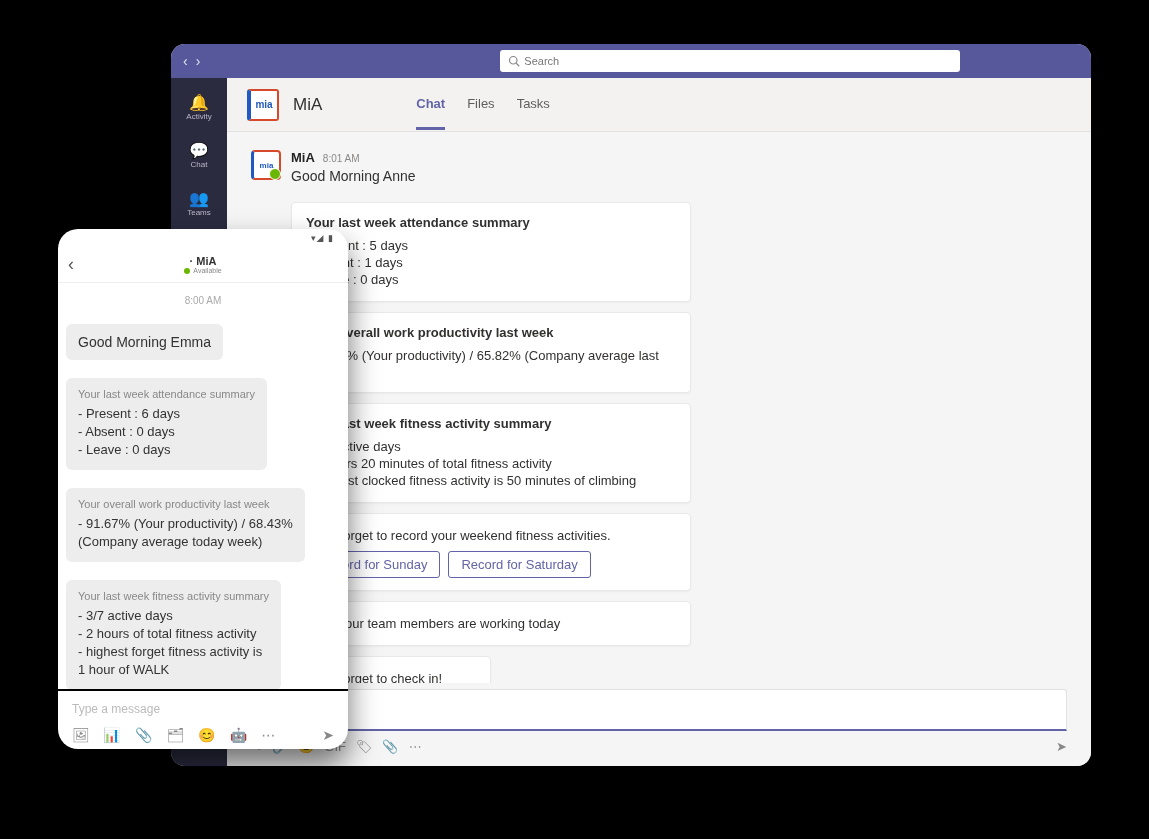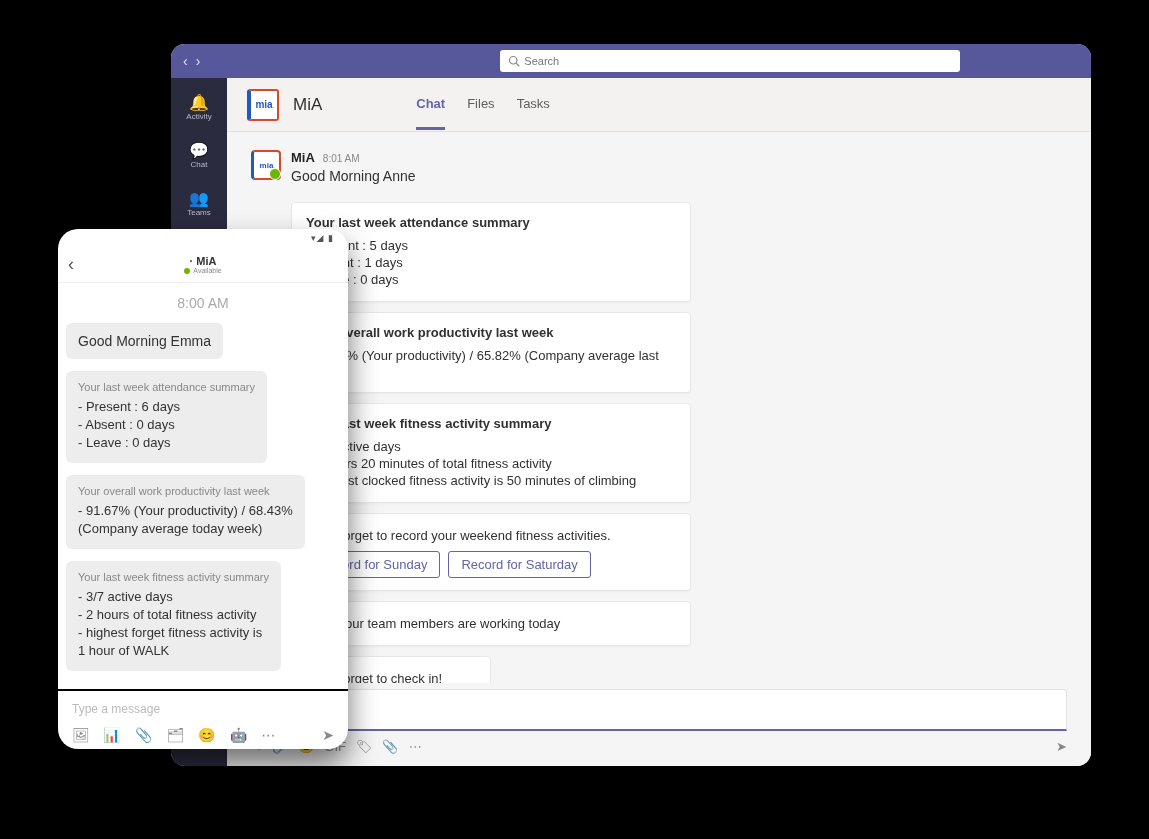--- a/index.html
+++ b/index.html
@@ -177,7 +177,7 @@
   .phone-head-center .st{font-size:7px; color:#888;}
 
   .phone-scroll{ flex:1; overflow:auto; padding:6px 8px;}
-  .ptime{ text-align:center; font-size:14px; color:#aaa; margin:6px 0 10px;}
+  .ptime{ text-align:center; font-size:10px; color:#aaa; margin:6px 0 10px;}
   .pbub{
     background:#ededed; border-radius:6px; padding:10px 12px;
     font-size:13px; color:#333; margin:12px 0; width:fit-content; max-width:255px;

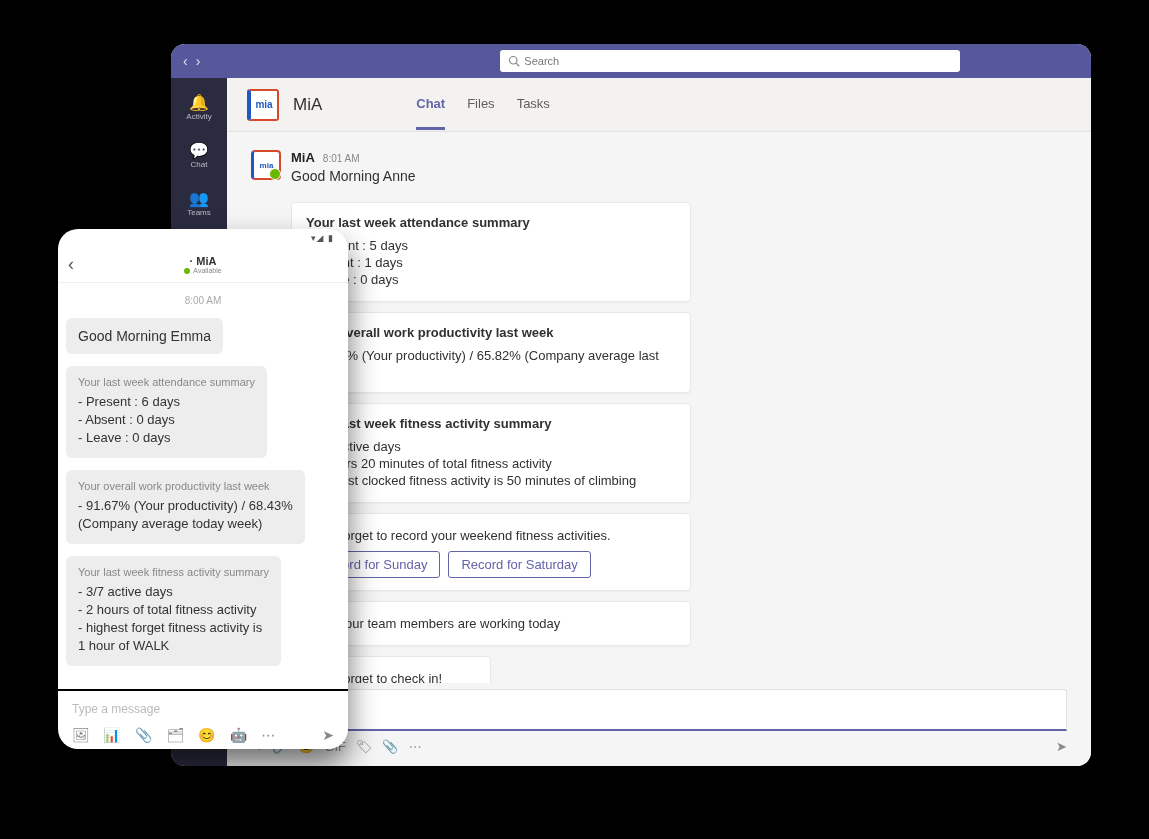--- a/index.html
+++ b/index.html
@@ -180,7 +180,7 @@
   .ptime{ text-align:center; font-size:10px; color:#aaa; margin:6px 0 10px;}
   .pbub{
     background:#ededed; border-radius:6px; padding:10px 12px;
-    font-size:13px; color:#333; margin:12px 0; width:fit-content; max-width:255px;
+    font-size:13px; color:#333; margin:18px 0; width:fit-content; max-width:255px;
   }
   .pbub.greetb{font-size:14px;}
   .pbub .pbt{font-size:11px; color:#888; margin-bottom:6px; font-weight:500;}

